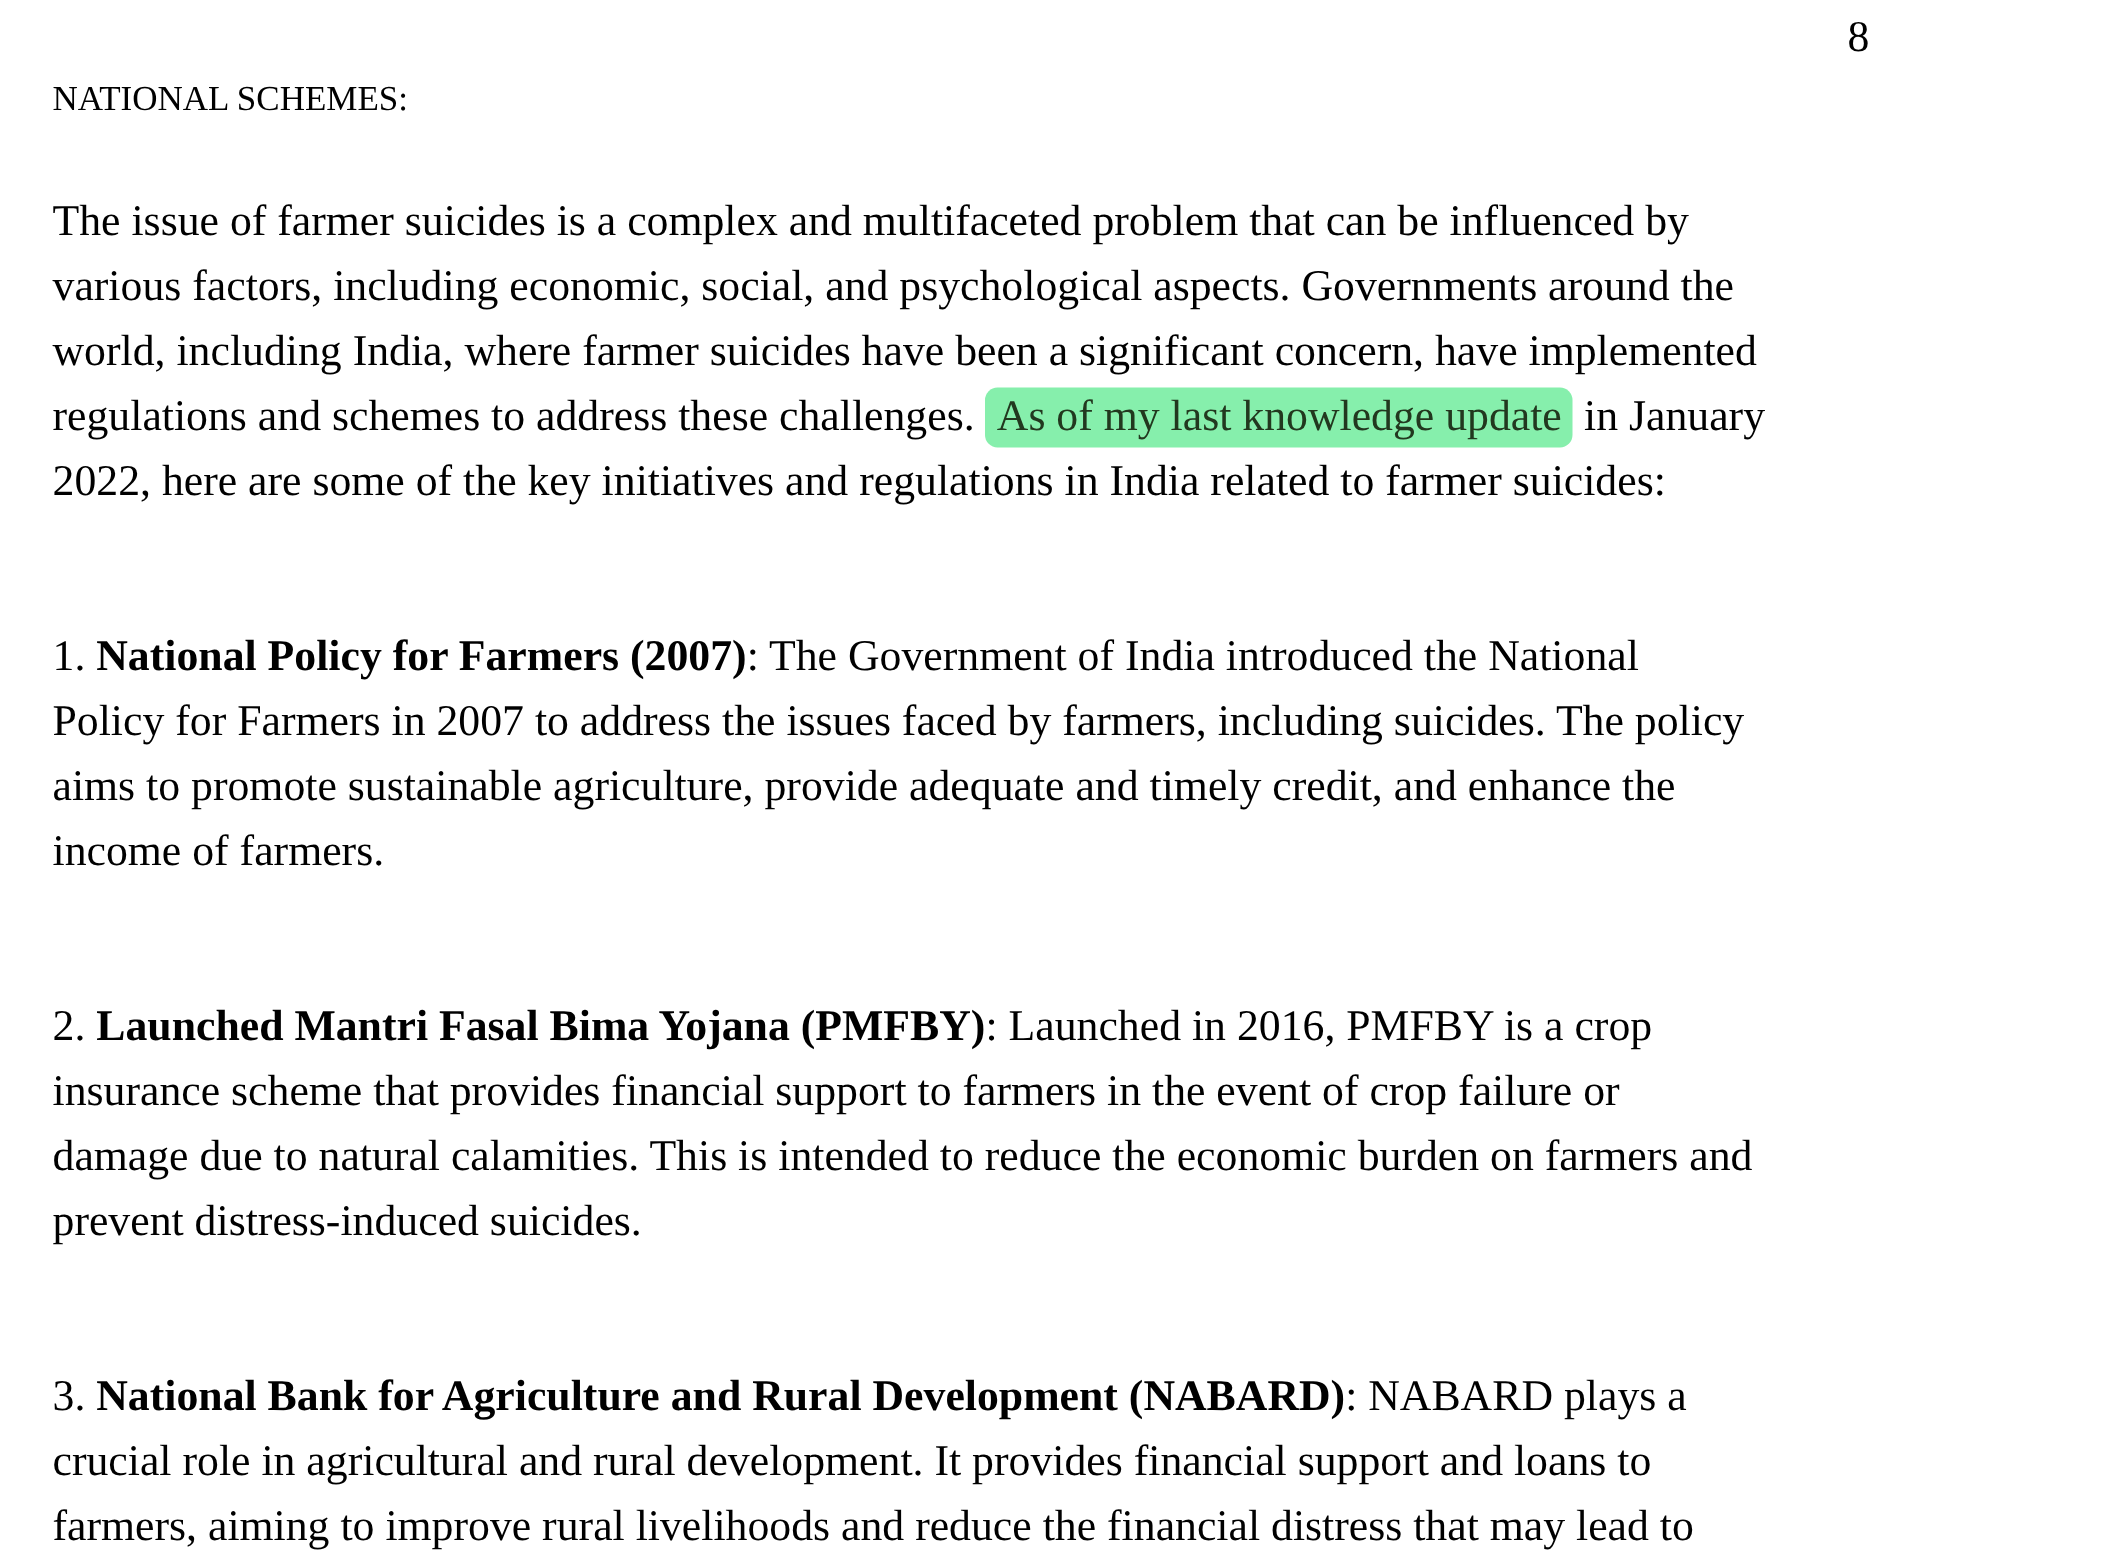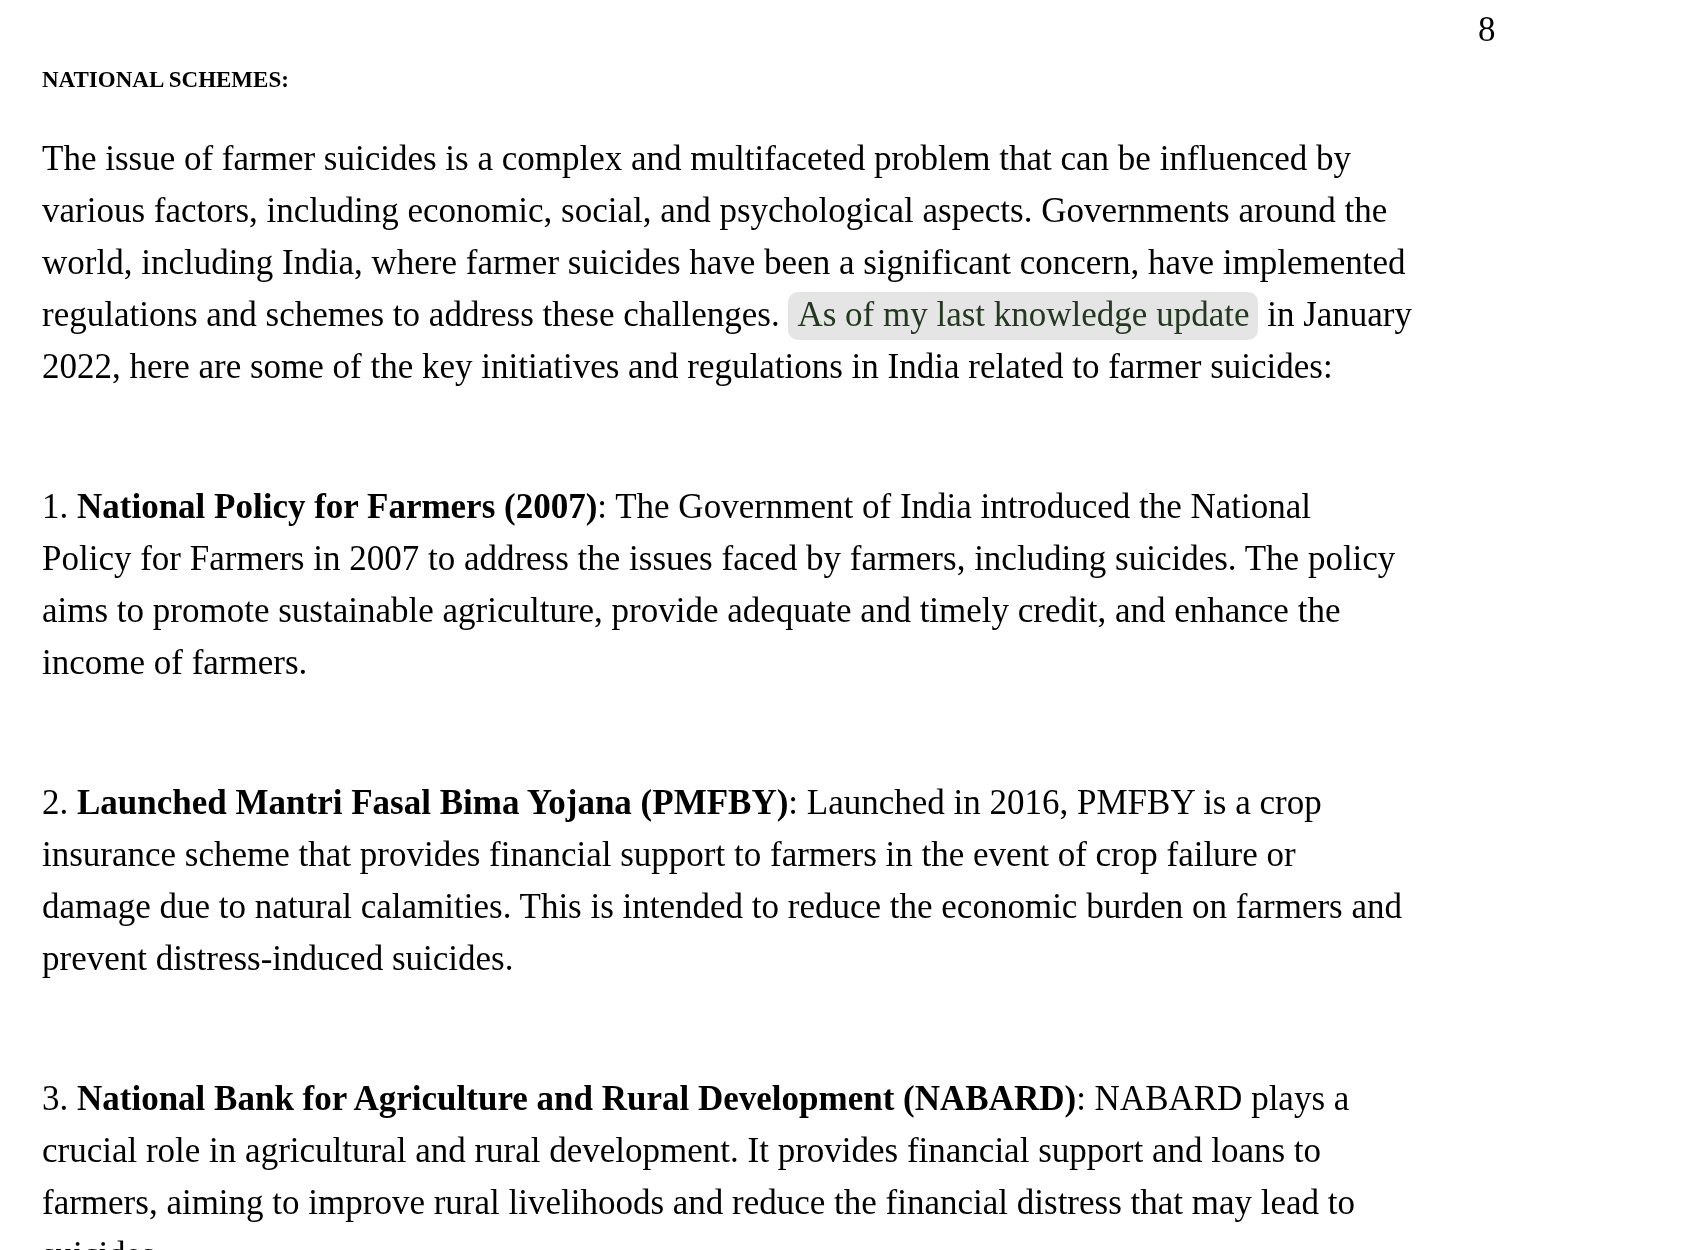--- a/index.html
+++ b/index.html
@@ -29,9 +29,9 @@
     padding: 54px 40px 0 42px;
   }
   .doc-title {
-    font-size: 23px;
+    font-size: 28px;
     line-height: 52px;
-    font-weight: bold;
+    font-weight: normal;
     margin: 0;
   }
   .para {

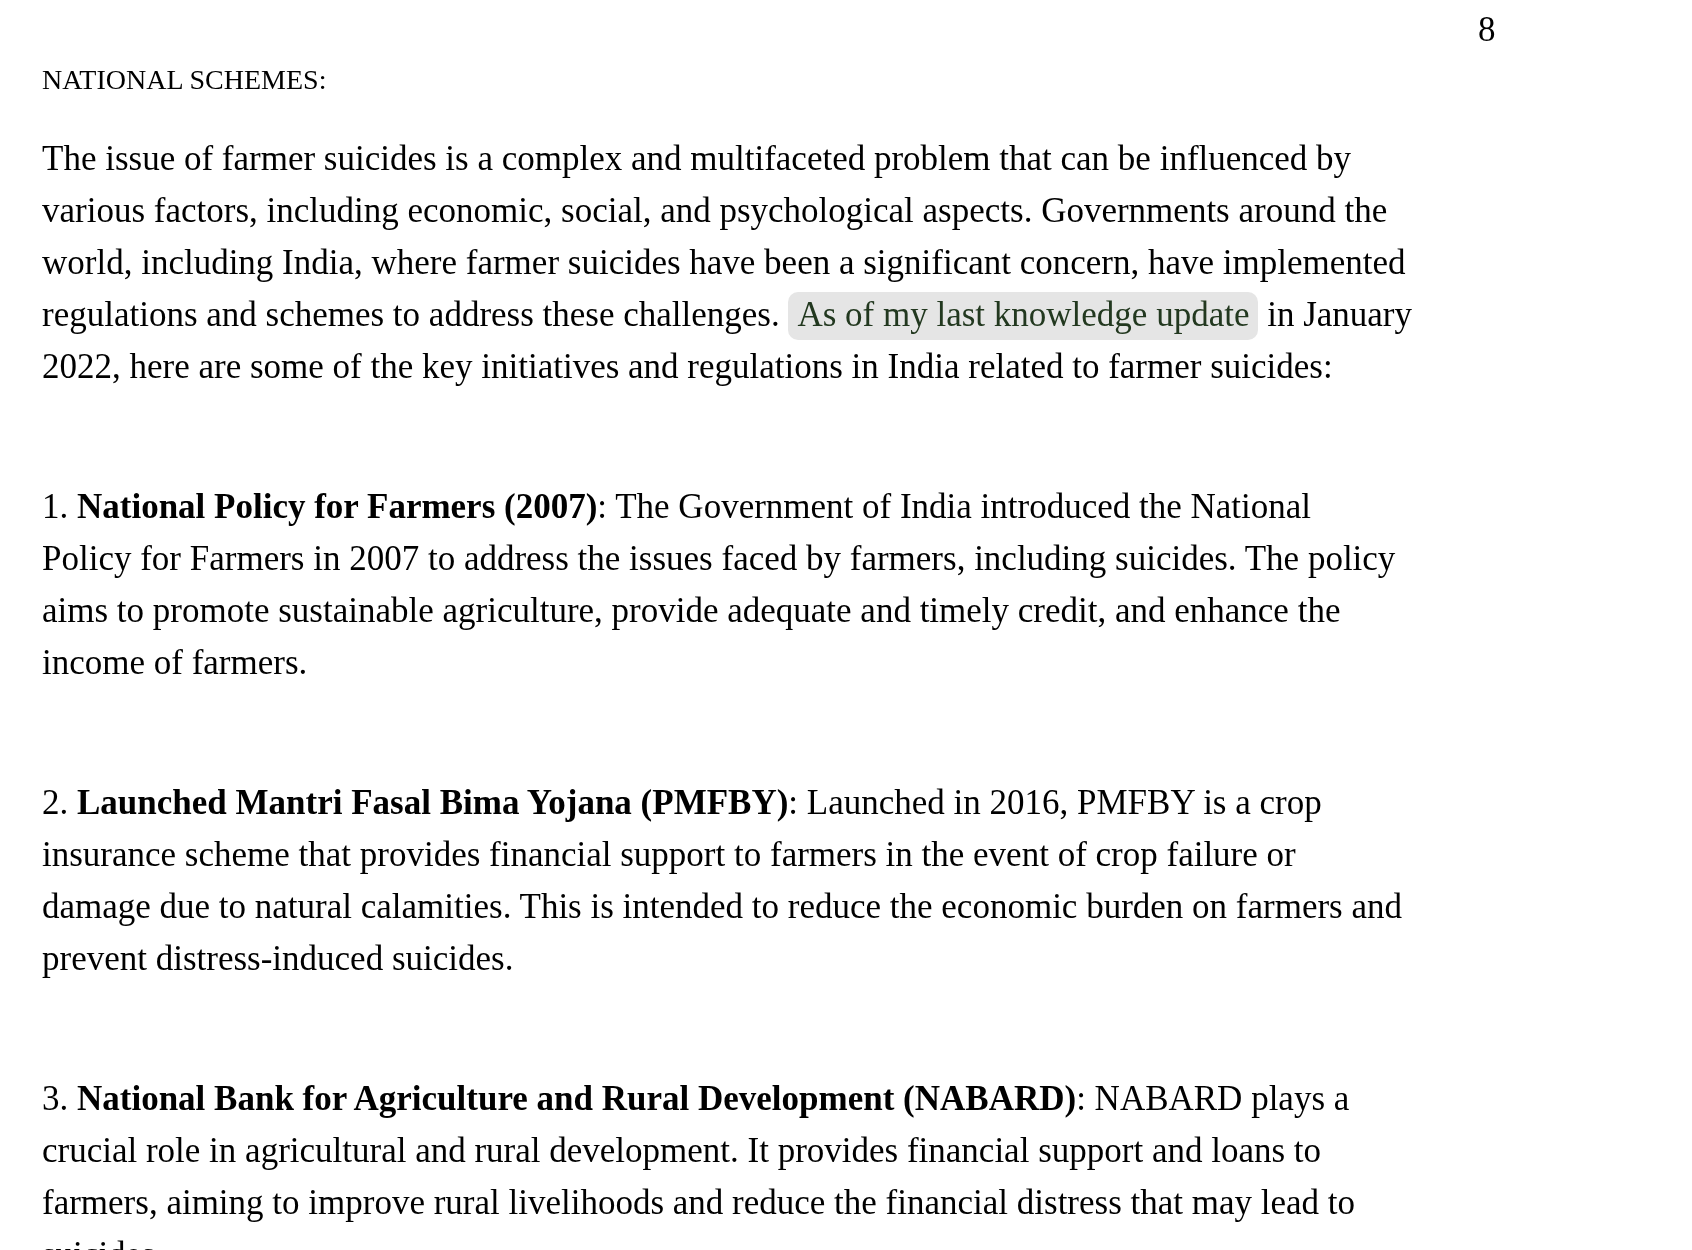--- a/index.html
+++ b/index.html
@@ -38,7 +38,7 @@
     margin: 0;
     white-space: pre-line; 
   }
-  .para.intro { margin-top: 27px; }
+  .para.intro { margin-top: 45px; }
   .para.item  { margin-top: 88px; }
   .para b { font-weight: bold; }
   mark.ai-highlight {

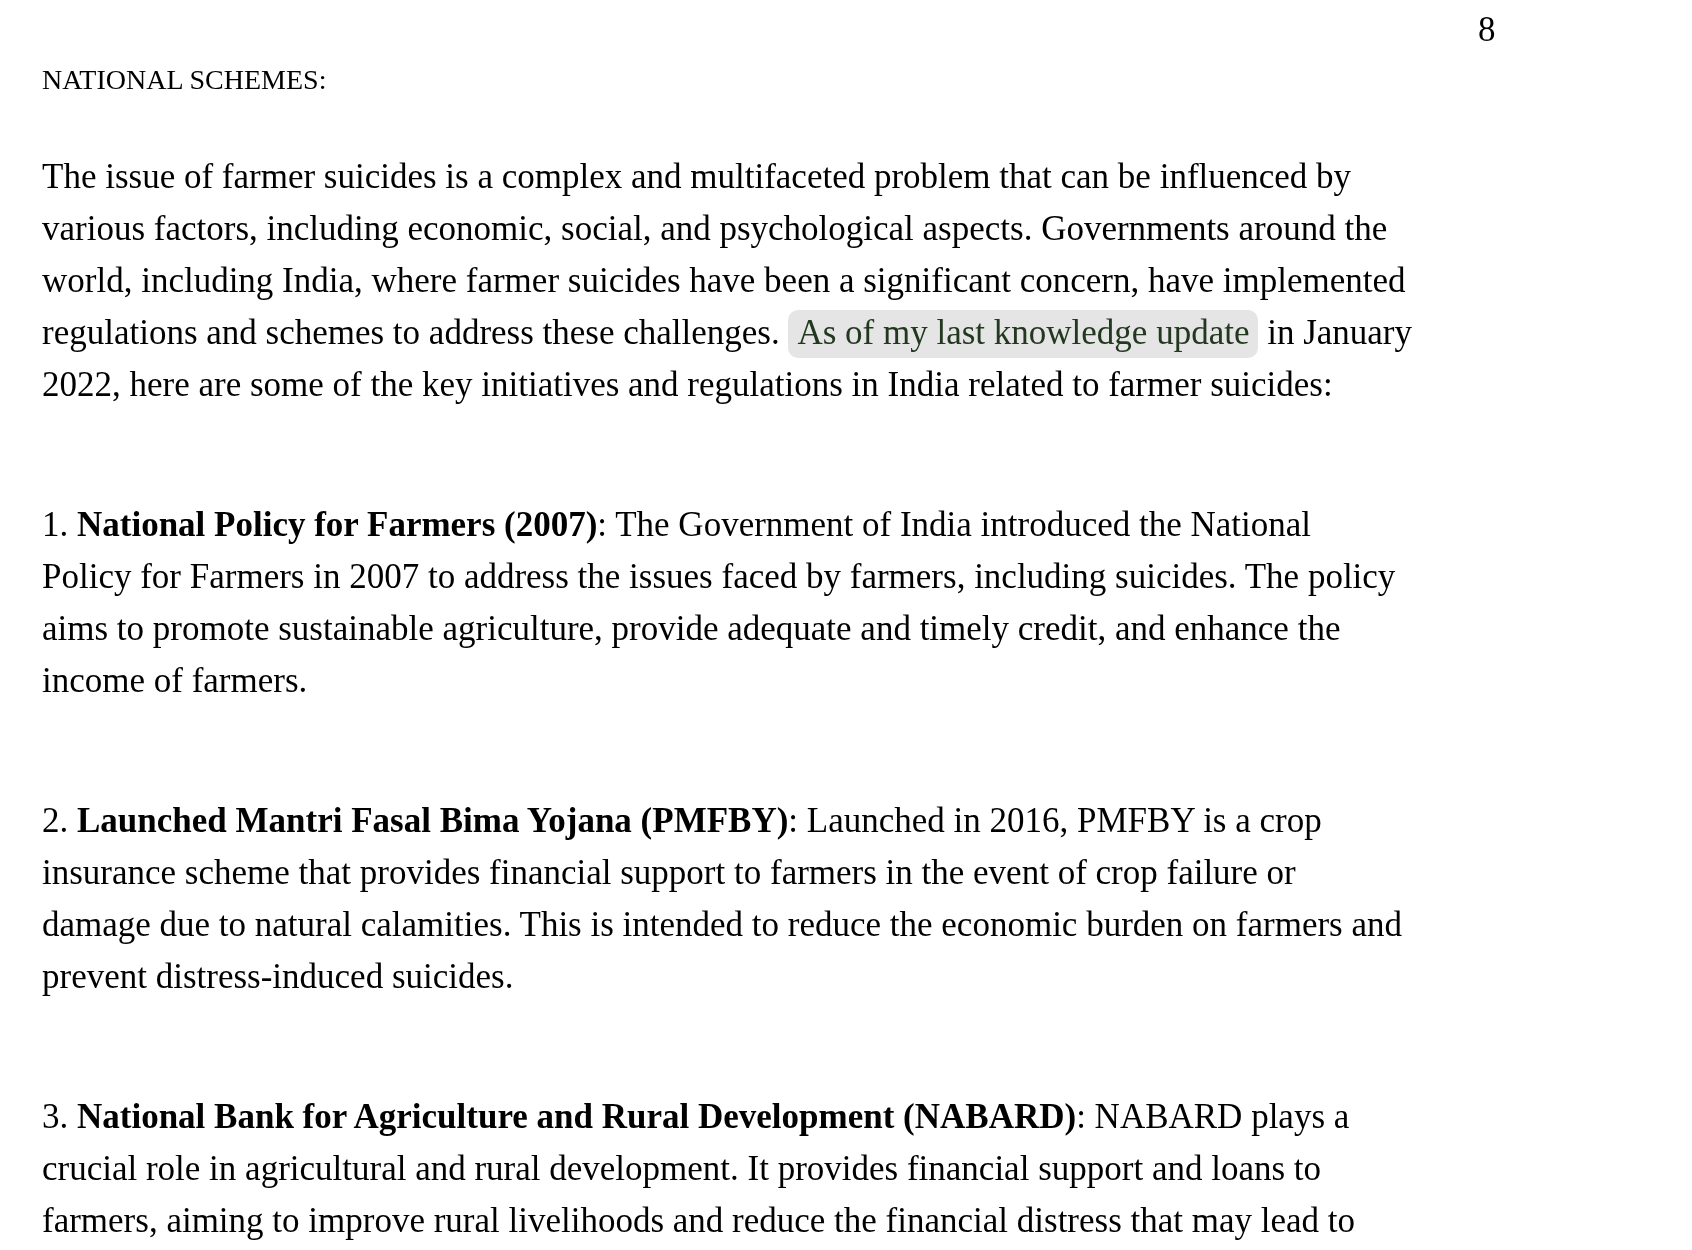--- a/index.html
+++ b/index.html
@@ -42,7 +42,7 @@
   .para.item  { margin-top: 88px; }
   .para b { font-weight: bold; }
   mark.ai-highlight {
-    background: #e5e5e5;        
+    background: #86efac;        
     color: #22381f;             
     border-radius: 10px;
     padding: 3px 9px 6px 9px;

